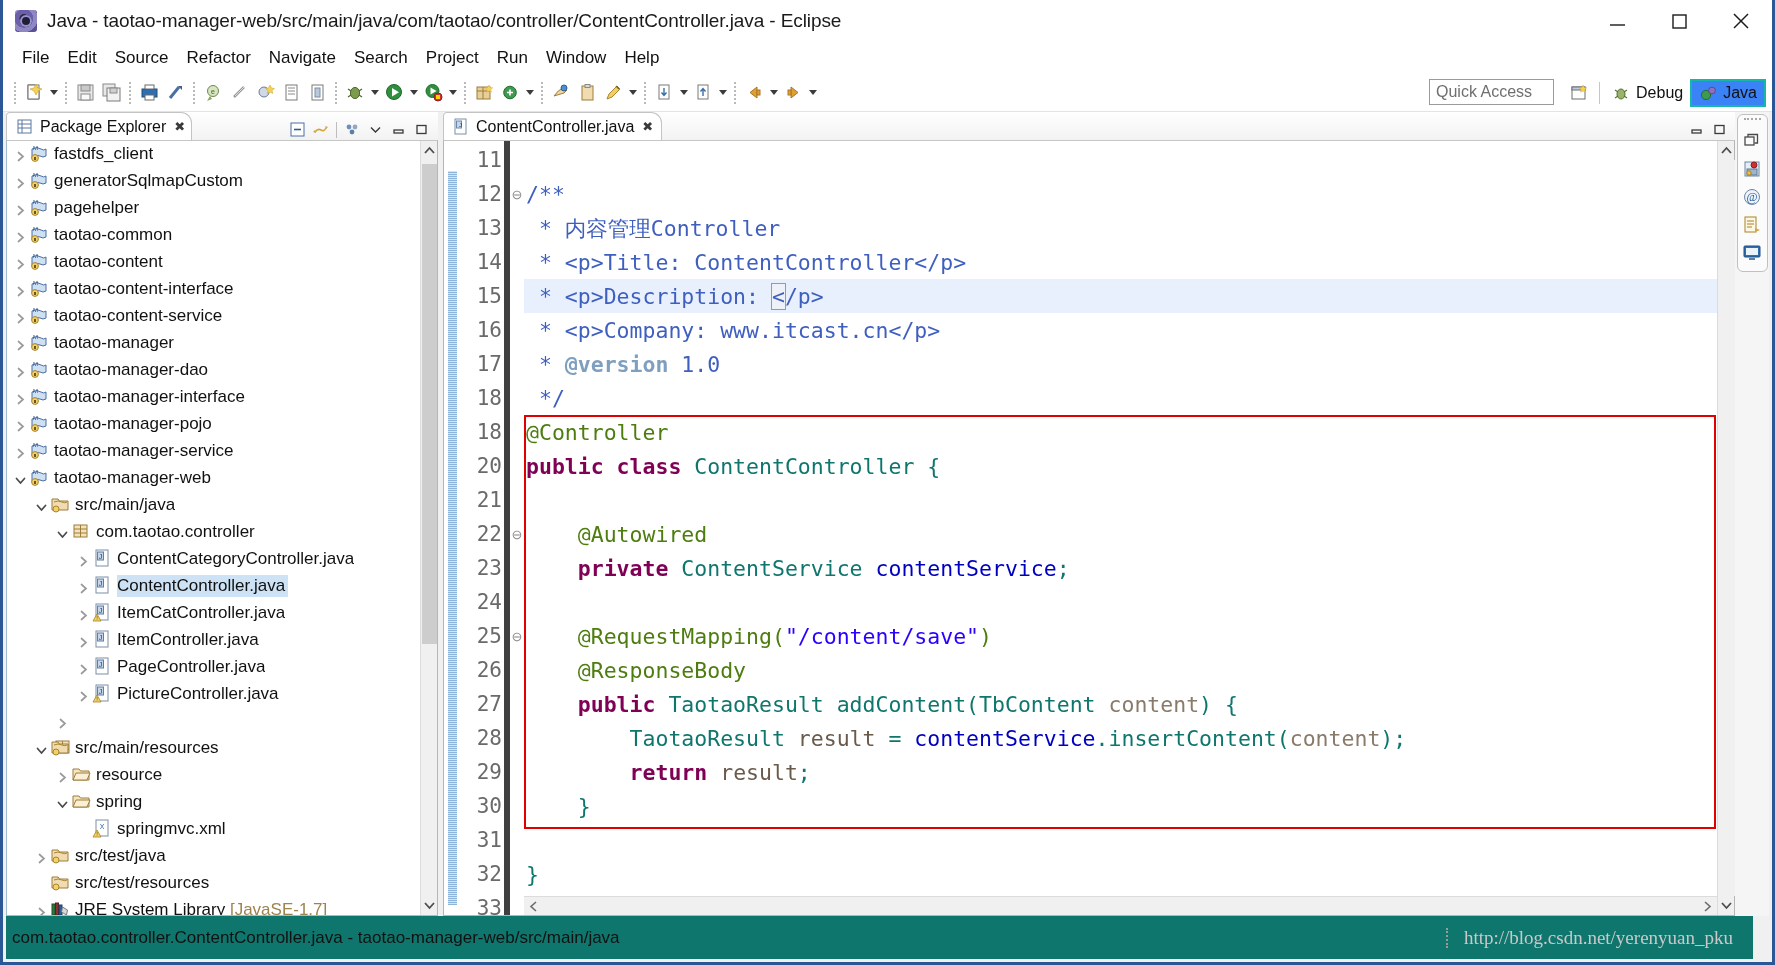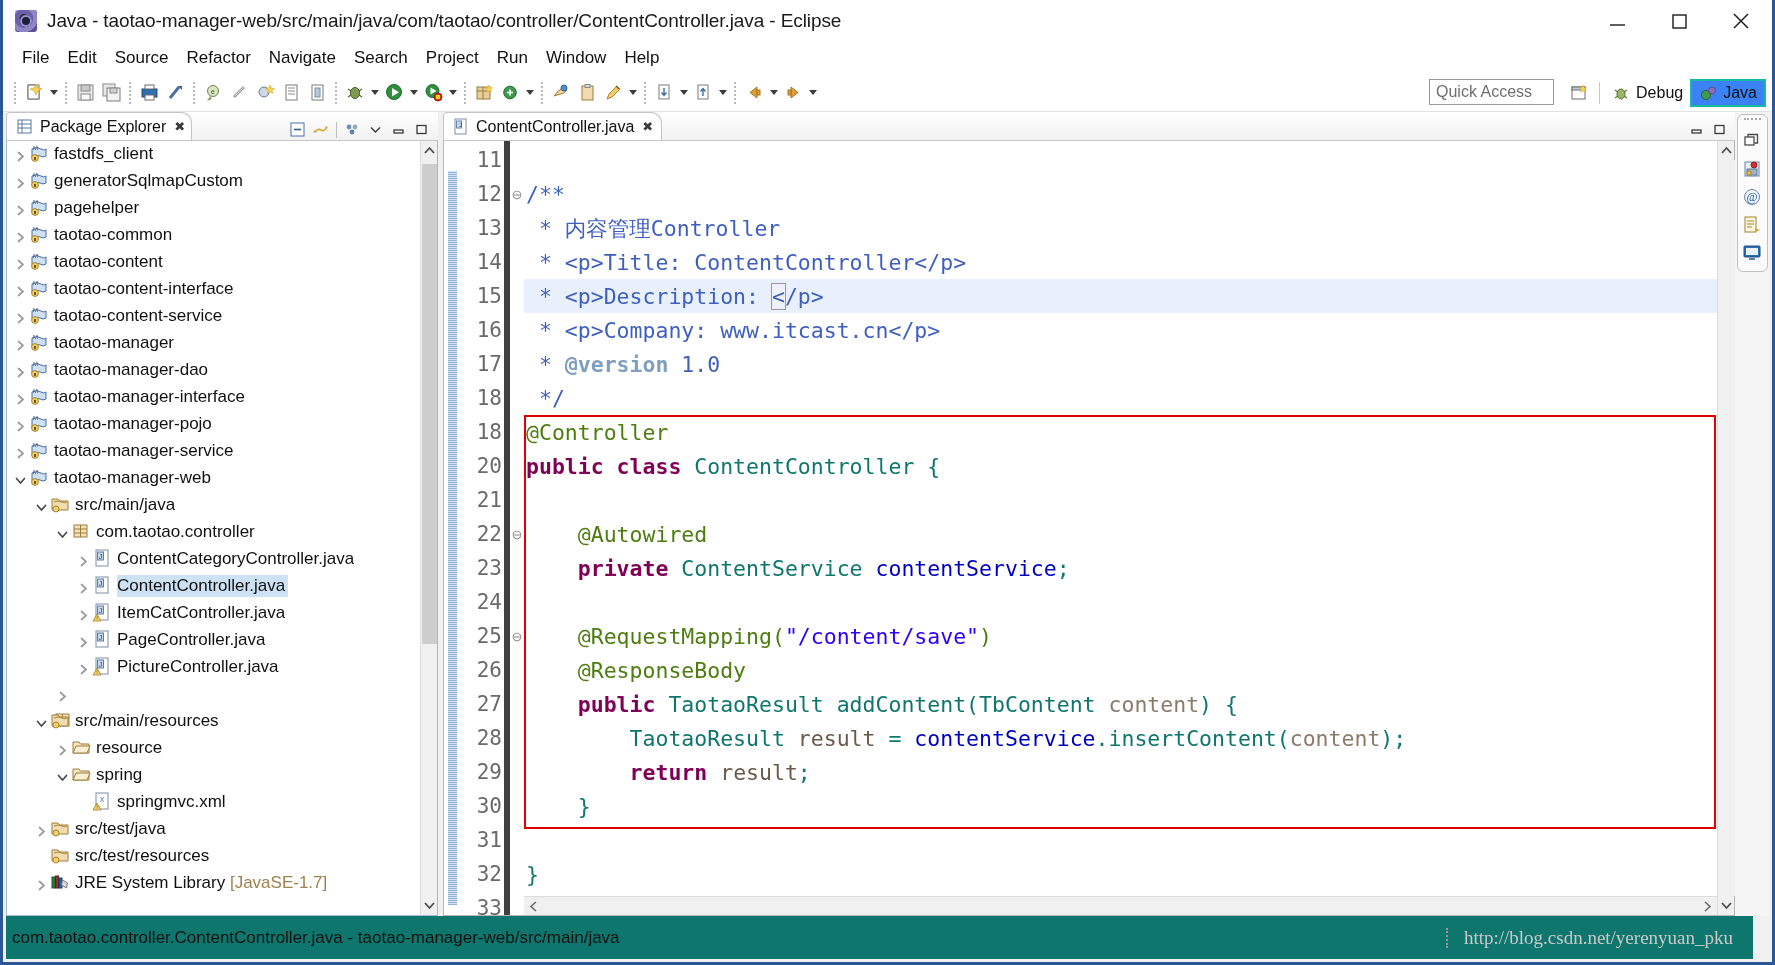--- a/index.html
+++ b/index.html
@@ -1009,6 +1009,21 @@
                 </svg>
               </span>
               <span class="tlabel"><span class="tlabel-box">ItemCatController.java</span></span>
+            </div>
+            <div class="trow" style="padding-left: 67px;">
+              <span class="twist">
+                <svg width="13" height="13" viewBox="0 0 13 13">
+                  <path d="M4.5 2.5 L9 6.5 4.5 10.5" stroke="#9a9a9a" stroke-width="1.7" fill="none" stroke-linecap="round"></path>
+                </svg>
+              </span>
+              <span class="ticon">
+                <svg width="20" height="20" viewBox="0 0 20 20">
+                  <rect x="4" y="2" width="12" height="16" fill="#ffffff" stroke="#7a8fa8"></rect>
+                  <rect x="5.5" y="4" width="6" height="8" fill="#c5d6ea" stroke="#5d7fa8"></rect>
+                  <text x="8.5" y="11" font-size="7" text-anchor="middle" fill="#1b3f6b" font-family="sans-serif">J</text>
+                </svg>
+              </span>
+              <span class="tlabel"><span class="tlabel-box">ItemController.java</span></span>
             </div>
             <div class="trow" style="padding-left: 67px;">
               <span class="twist">

